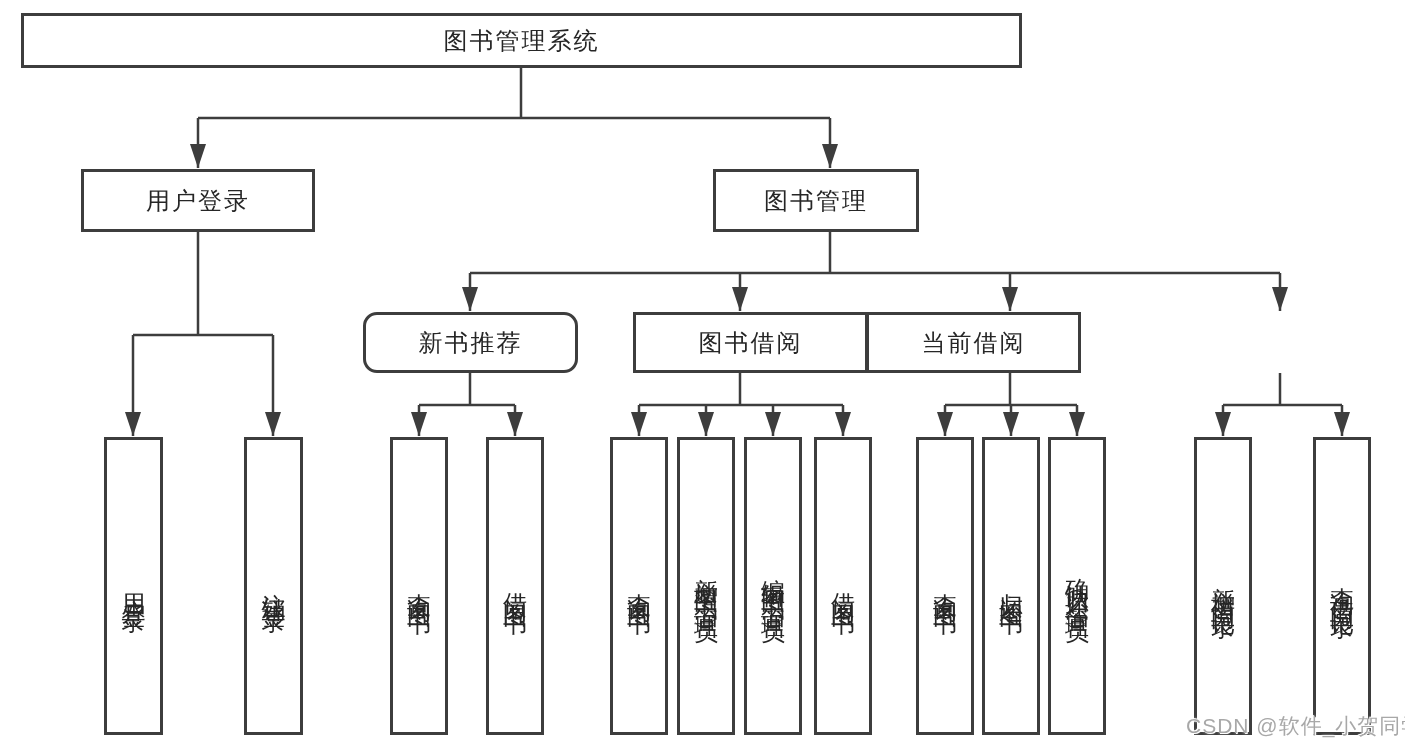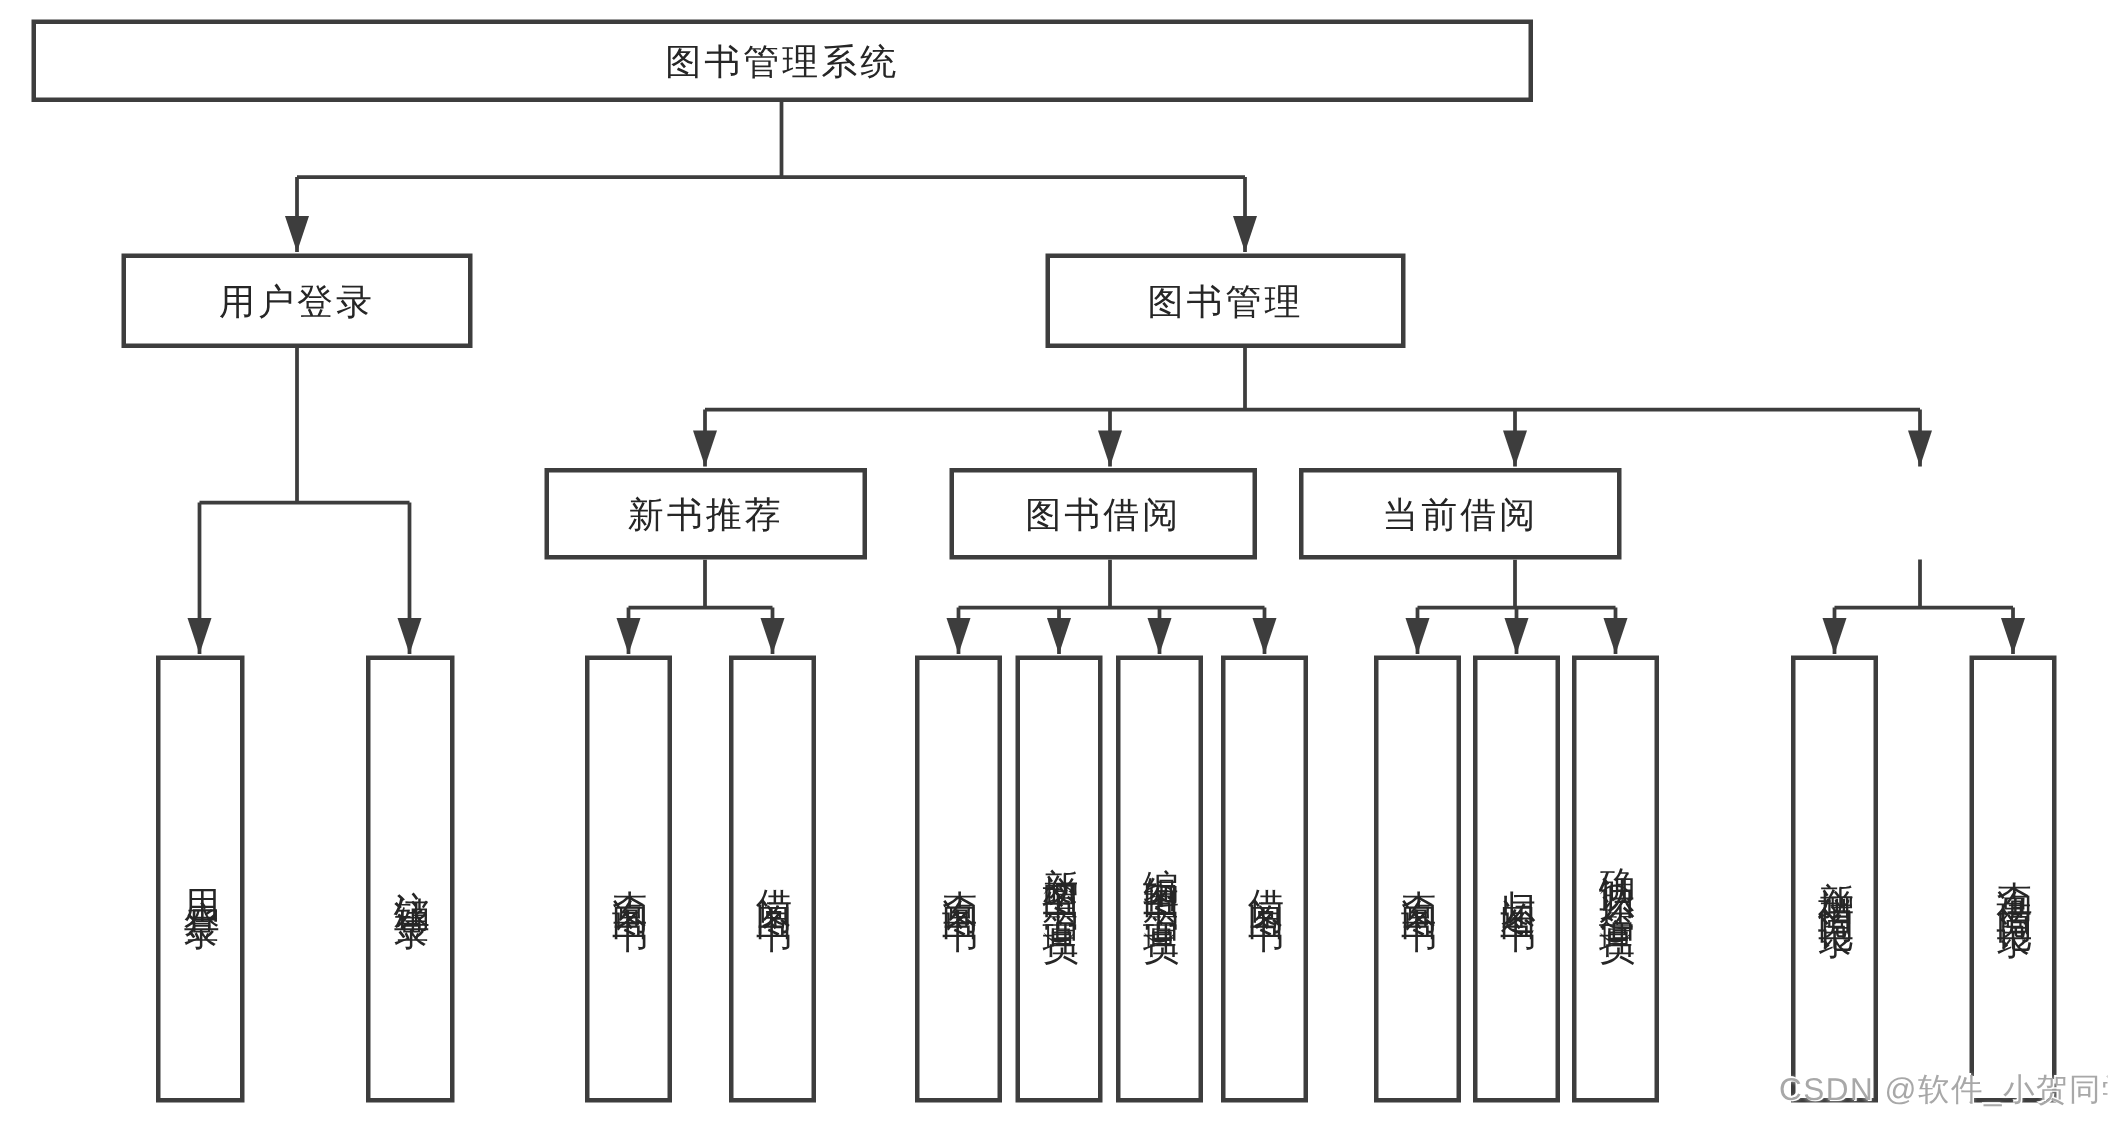--- a/index.html
+++ b/index.html
@@ -104,7 +104,7 @@
   <div class="node h-label" style="left:21px; top:13px; width:1001px; height:55px;">图书管理系统</div>
 
   <div class="node h-label" style="left:81px; top:169px; width:234px; height:63px;">用户登录</div>
-  <div class="node h-label" style="left:697px; top:169px; width:240px; height:63px;">图书管理</div>
+  <div class="node h-label" style="left:713px; top:169px; width:206px; height:63px;">图书管理</div>
 
   <div class="node h-label" style="left:363px; top:312px; width:215px; height:61px;">新书推荐</div>
   <div class="node h-label" style="left:633px; top:312px; width:205px; height:61px;">图书借阅</div>

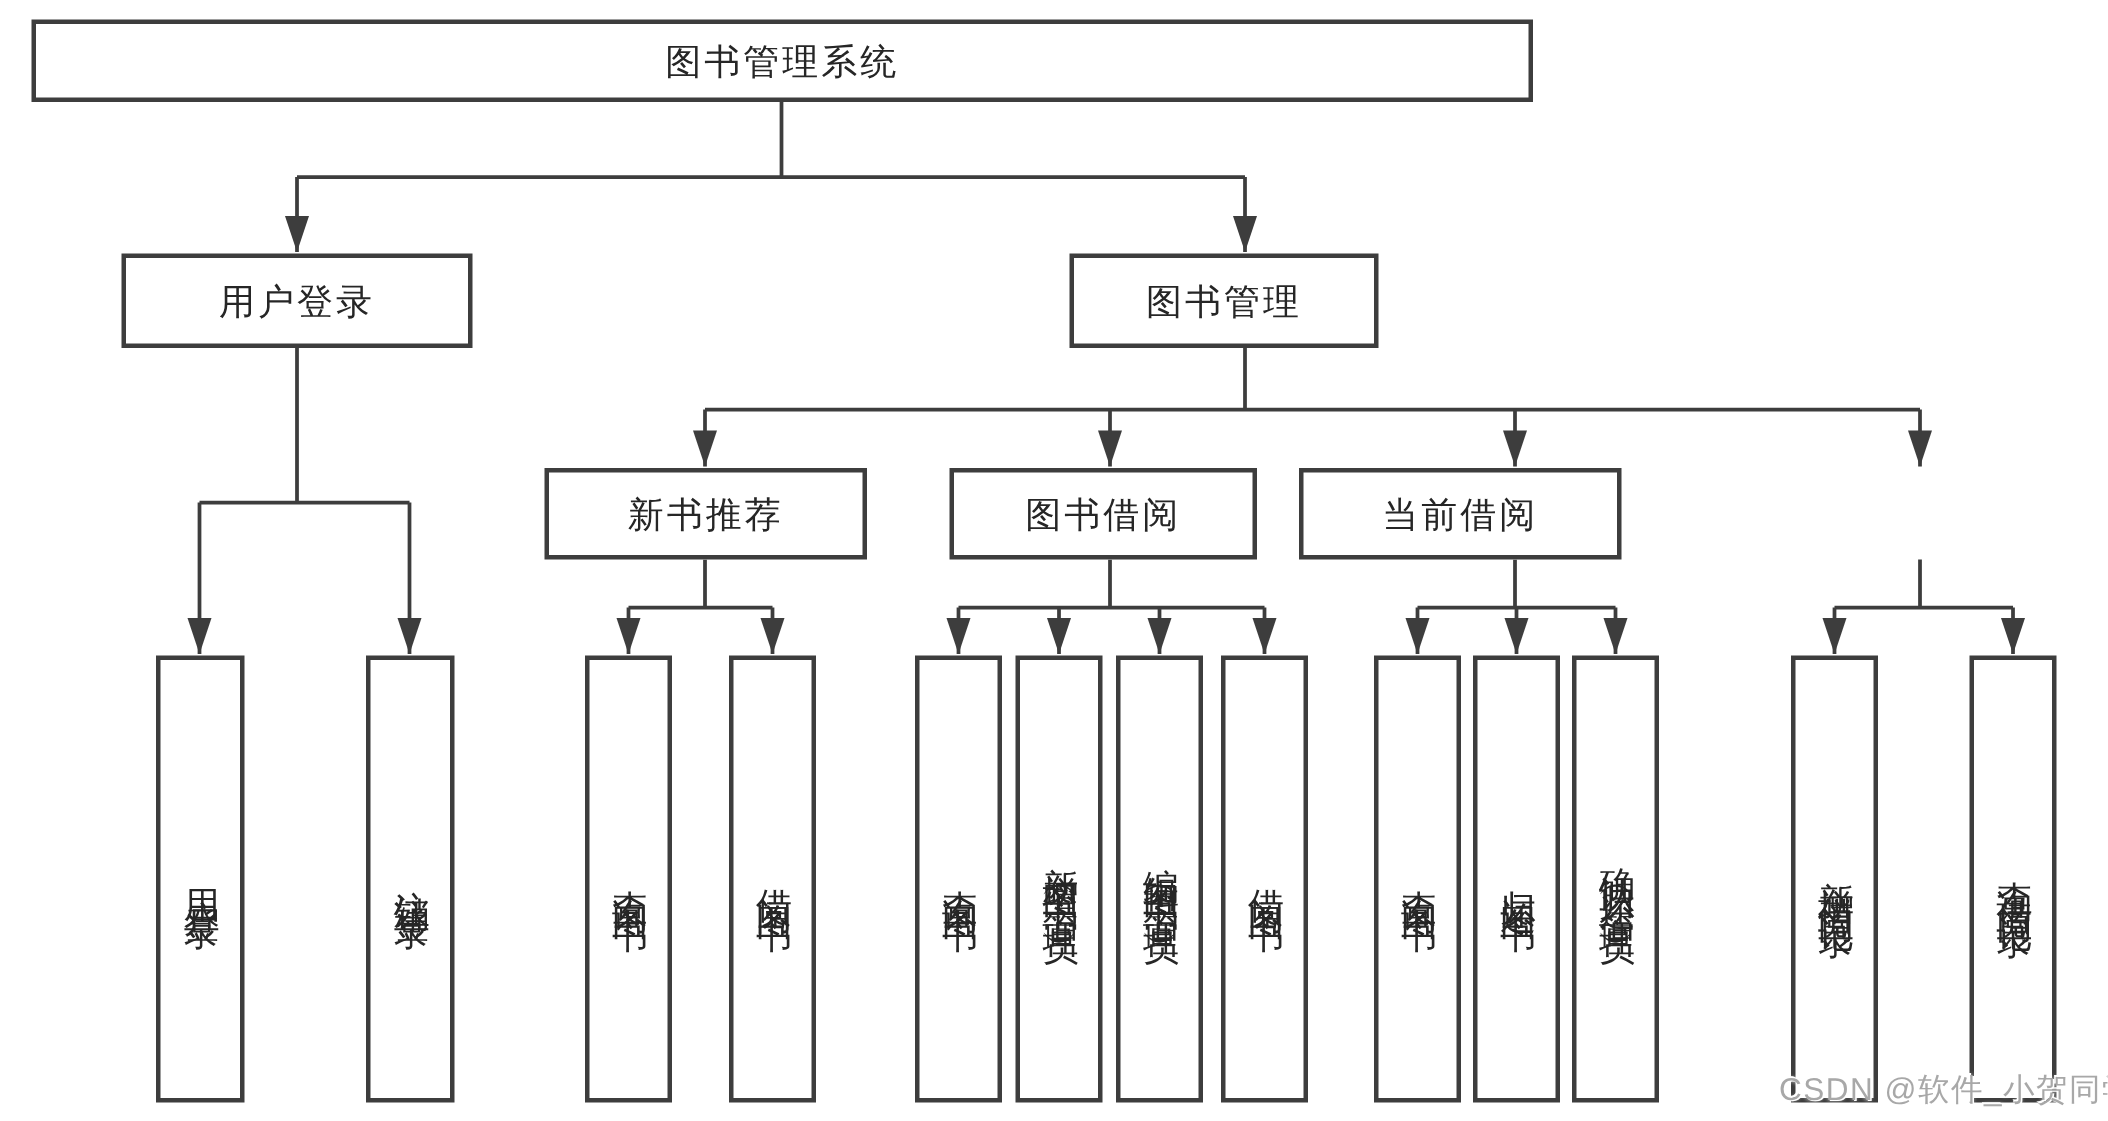--- a/index.html
+++ b/index.html
@@ -106,7 +106,7 @@
   <div class="node h-label" style="left:81px; top:169px; width:234px; height:63px;">用户登录</div>
   <div class="node h-label" style="left:713px; top:169px; width:206px; height:63px;">图书管理</div>
 
-  <div class="node h-label" style="left:363px; top:312px; width:215px; height:61px;">新书推荐</div>
+  <div class="node h-label" style="left:363px; top:312px; width:215px; height:61px;border-radius:14px;">新书推荐</div>
   <div class="node h-label" style="left:633px; top:312px; width:205px; height:61px;">图书借阅</div>
   <div class="node h-label" style="left:866px; top:312px; width:215px; height:61px;">当前借阅</div>
 

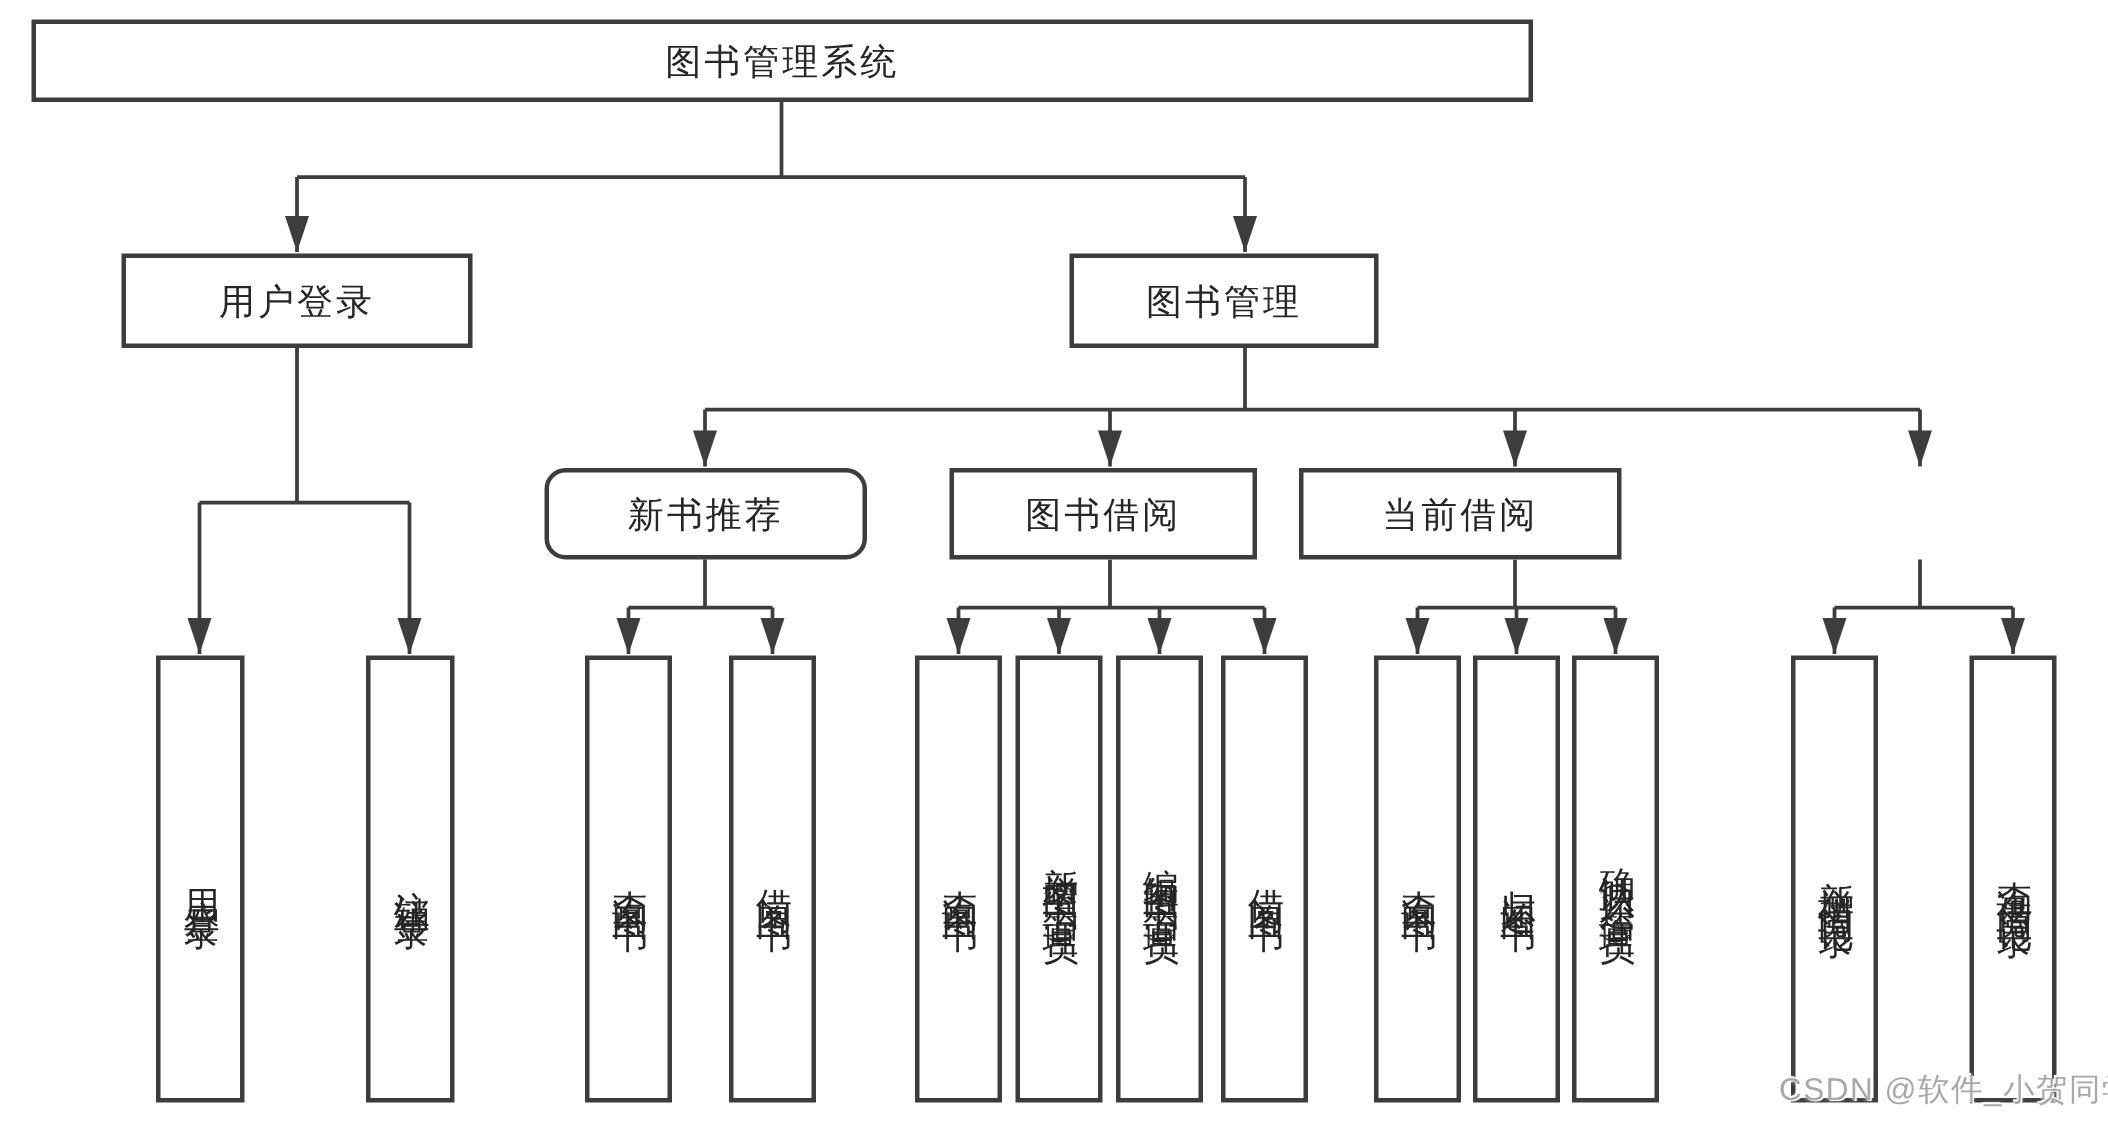--- a/index.html
+++ b/index.html
@@ -107,7 +107,7 @@
   <div class="node h-label" style="left:713px; top:169px; width:206px; height:63px;">图书管理</div>
 
   <div class="node h-label" style="left:363px; top:312px; width:215px; height:61px;border-radius:14px;">新书推荐</div>
-  <div class="node h-label" style="left:633px; top:312px; width:205px; height:61px;">图书借阅</div>
+  <div class="node h-label" style="left:633px; top:312px; width:235px; height:61px;">图书借阅</div>
   <div class="node h-label" style="left:866px; top:312px; width:215px; height:61px;">当前借阅</div>
 
   <div class="node leaf" style="left:104px; top:437px; width:59px; height:298px;">

